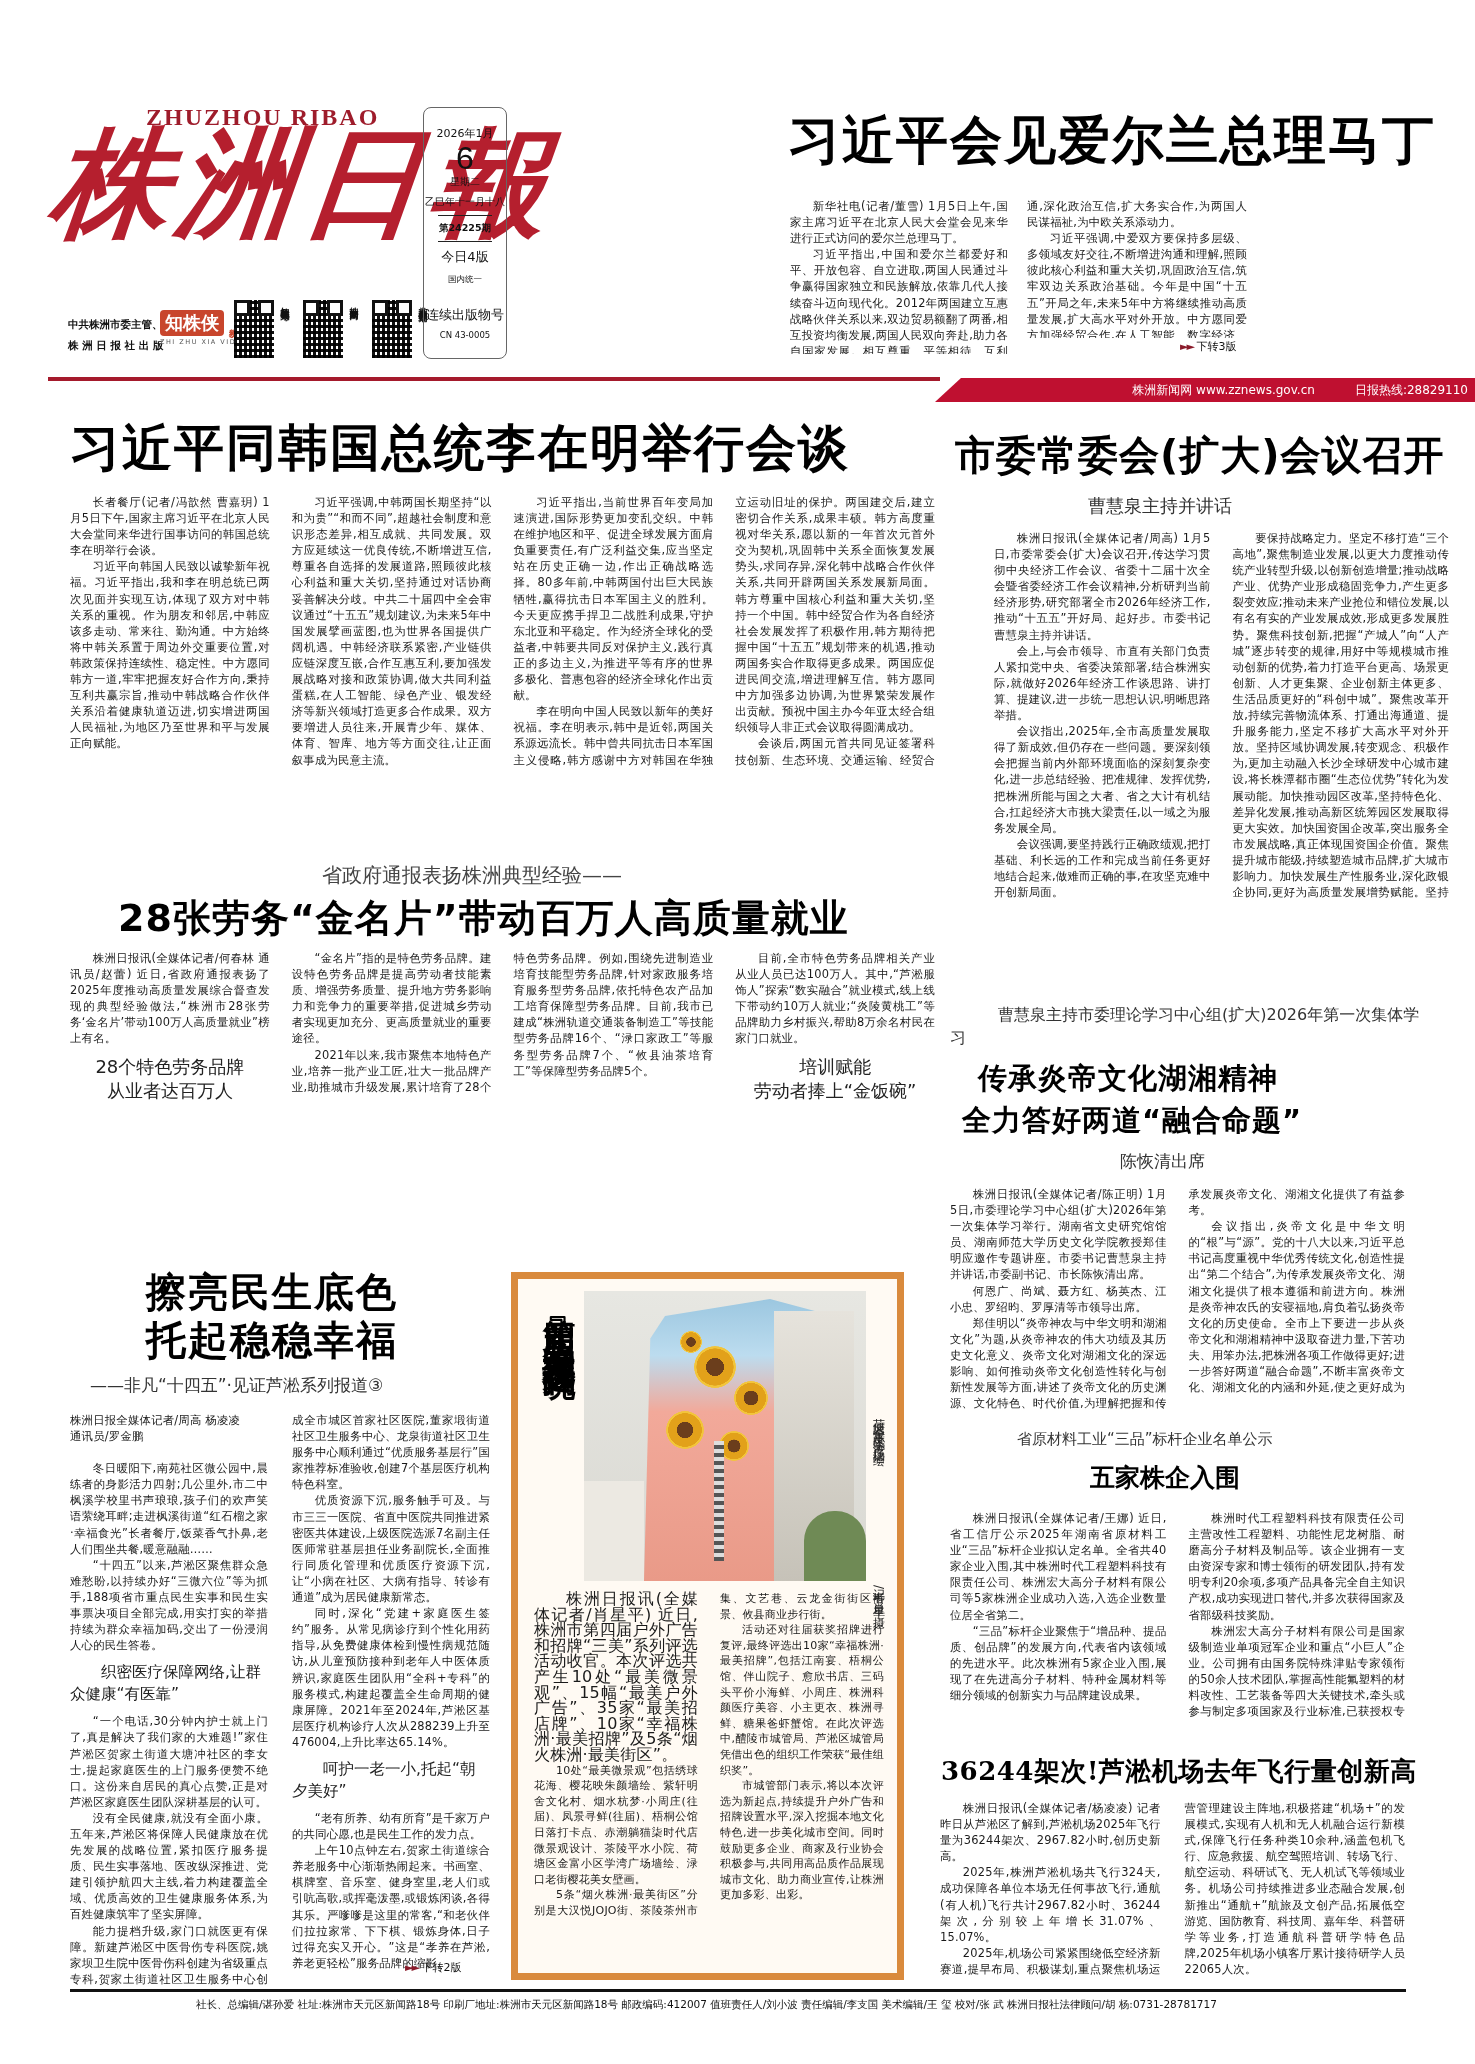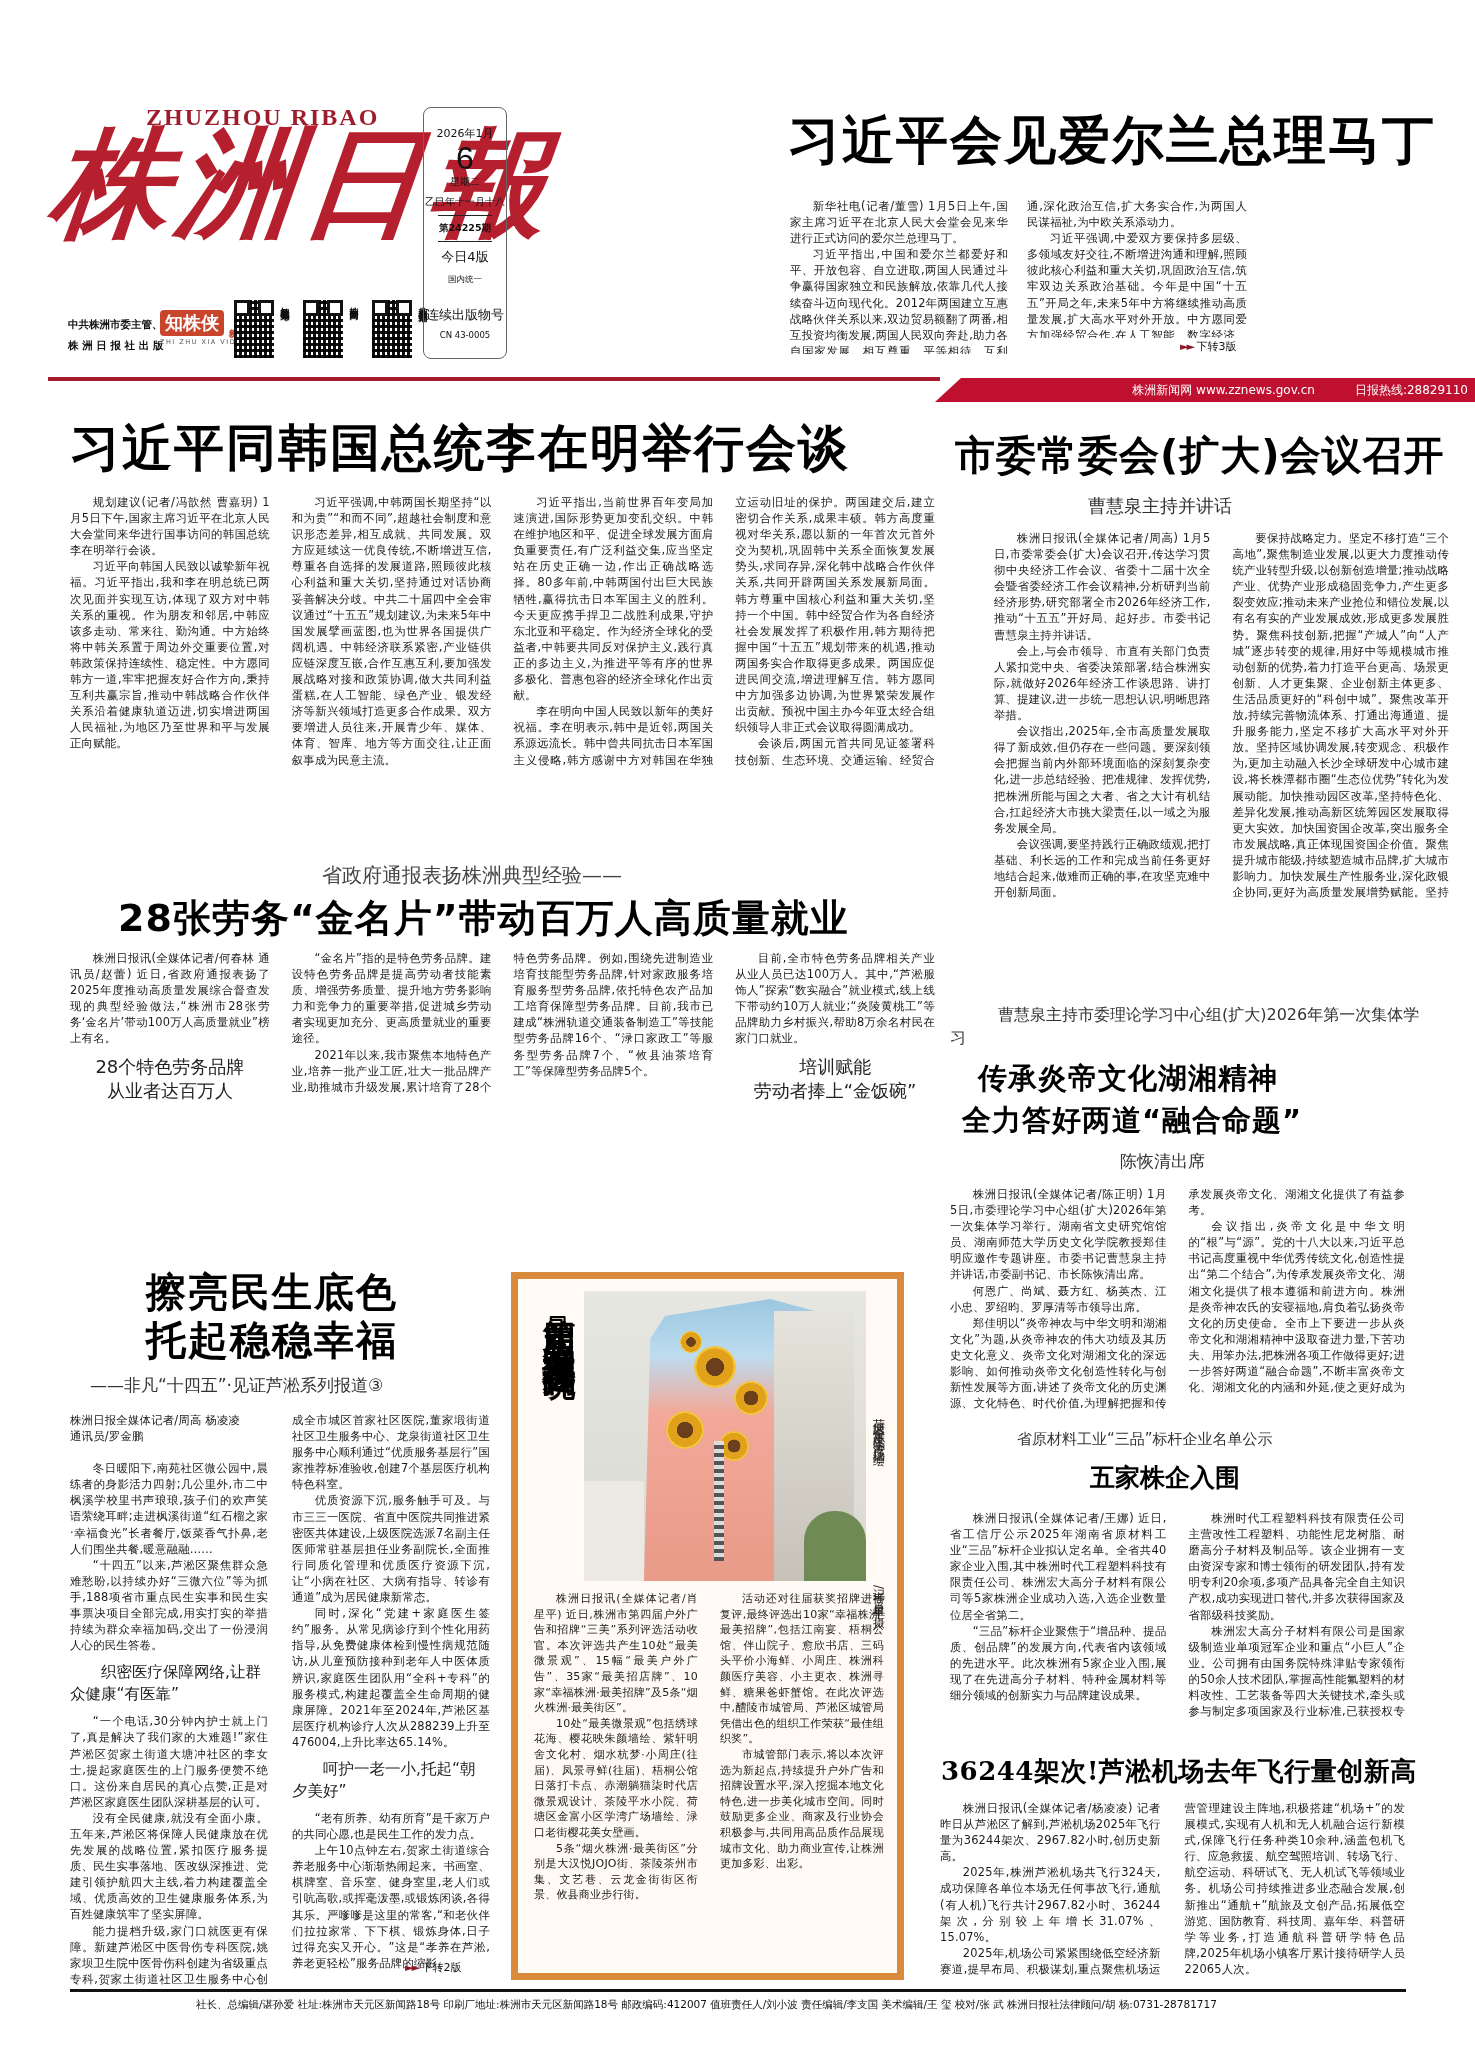--- a/index.html
+++ b/index.html
@@ -108,7 +108,7 @@
 
 <div class="abs hl-black" style="left:70px;top:418px;font-size:50px;letter-spacing:2px;line-height:60px;">习近平同韩国总统李在明举行会谈</div>
 <div class="col" style="left:70px;top:494px;width:865px;height:280px;column-count:4;column-gap:22px;">
-  <p class="p">规划建议(记者/冯歆然 曹嘉玥) 1月5日下午,国家主席习近平在北京人民大会堂同来华进行国事访问的韩国总统李在明举行会谈。</p>
+  <p class="p">长者餐厅(记者/冯歆然 曹嘉玥) 1月5日下午,国家主席习近平在北京人民大会堂同来华进行国事访问的韩国总统李在明举行会谈。</p>
   <p class="p">习近平向韩国人民致以诚挚新年祝福。习近平指出,我和李在明总统已两次见面并实现互访,体现了双方对中韩关系的重视。作为朋友和邻居,中韩应该多走动、常来往、勤沟通。中方始终将中韩关系置于周边外交重要位置,对韩政策保持连续性、稳定性。中方愿同韩方一道,牢牢把握友好合作方向,秉持互利共赢宗旨,推动中韩战略合作伙伴关系沿着健康轨道迈进,切实增进两国人民福祉,为地区乃至世界和平与发展正向赋能。</p>
   <p class="p">习近平强调,中韩两国长期坚持“以和为贵”“和而不同”,超越社会制度和意识形态差异,相互成就、共同发展。双方应延续这一优良传统,不断增进互信,尊重各自选择的发展道路,照顾彼此核心利益和重大关切,坚持通过对话协商妥善解决分歧。中共二十届四中全会审议通过“十五五”规划建议,为未来5年中国发展擘画蓝图,也为世界各国提供广阔机遇。中韩经济联系紧密,产业链供应链深度互嵌,合作互惠互利,要加强发展战略对接和政策协调,做大共同利益蛋糕,在人工智能、绿色产业、银发经济等新兴领域打造更多合作成果。双方要增进人员往来,开展青少年、媒体、体育、智库、地方等方面交往,让正面叙事成为民意主流。</p>
   <p class="p">习近平指出,当前世界百年变局加速演进,国际形势更加变乱交织。中韩在维护地区和平、促进全球发展方面肩负重要责任,有广泛利益交集,应当坚定站在历史正确一边,作出正确战略选择。80多年前,中韩两国付出巨大民族牺牲,赢得抗击日本军国主义的胜利。今天更应携手捍卫二战胜利成果,守护东北亚和平稳定。作为经济全球化的受益者,中韩要共同反对保护主义,践行真正的多边主义,为推进平等有序的世界多极化、普惠包容的经济全球化作出贡献。</p>

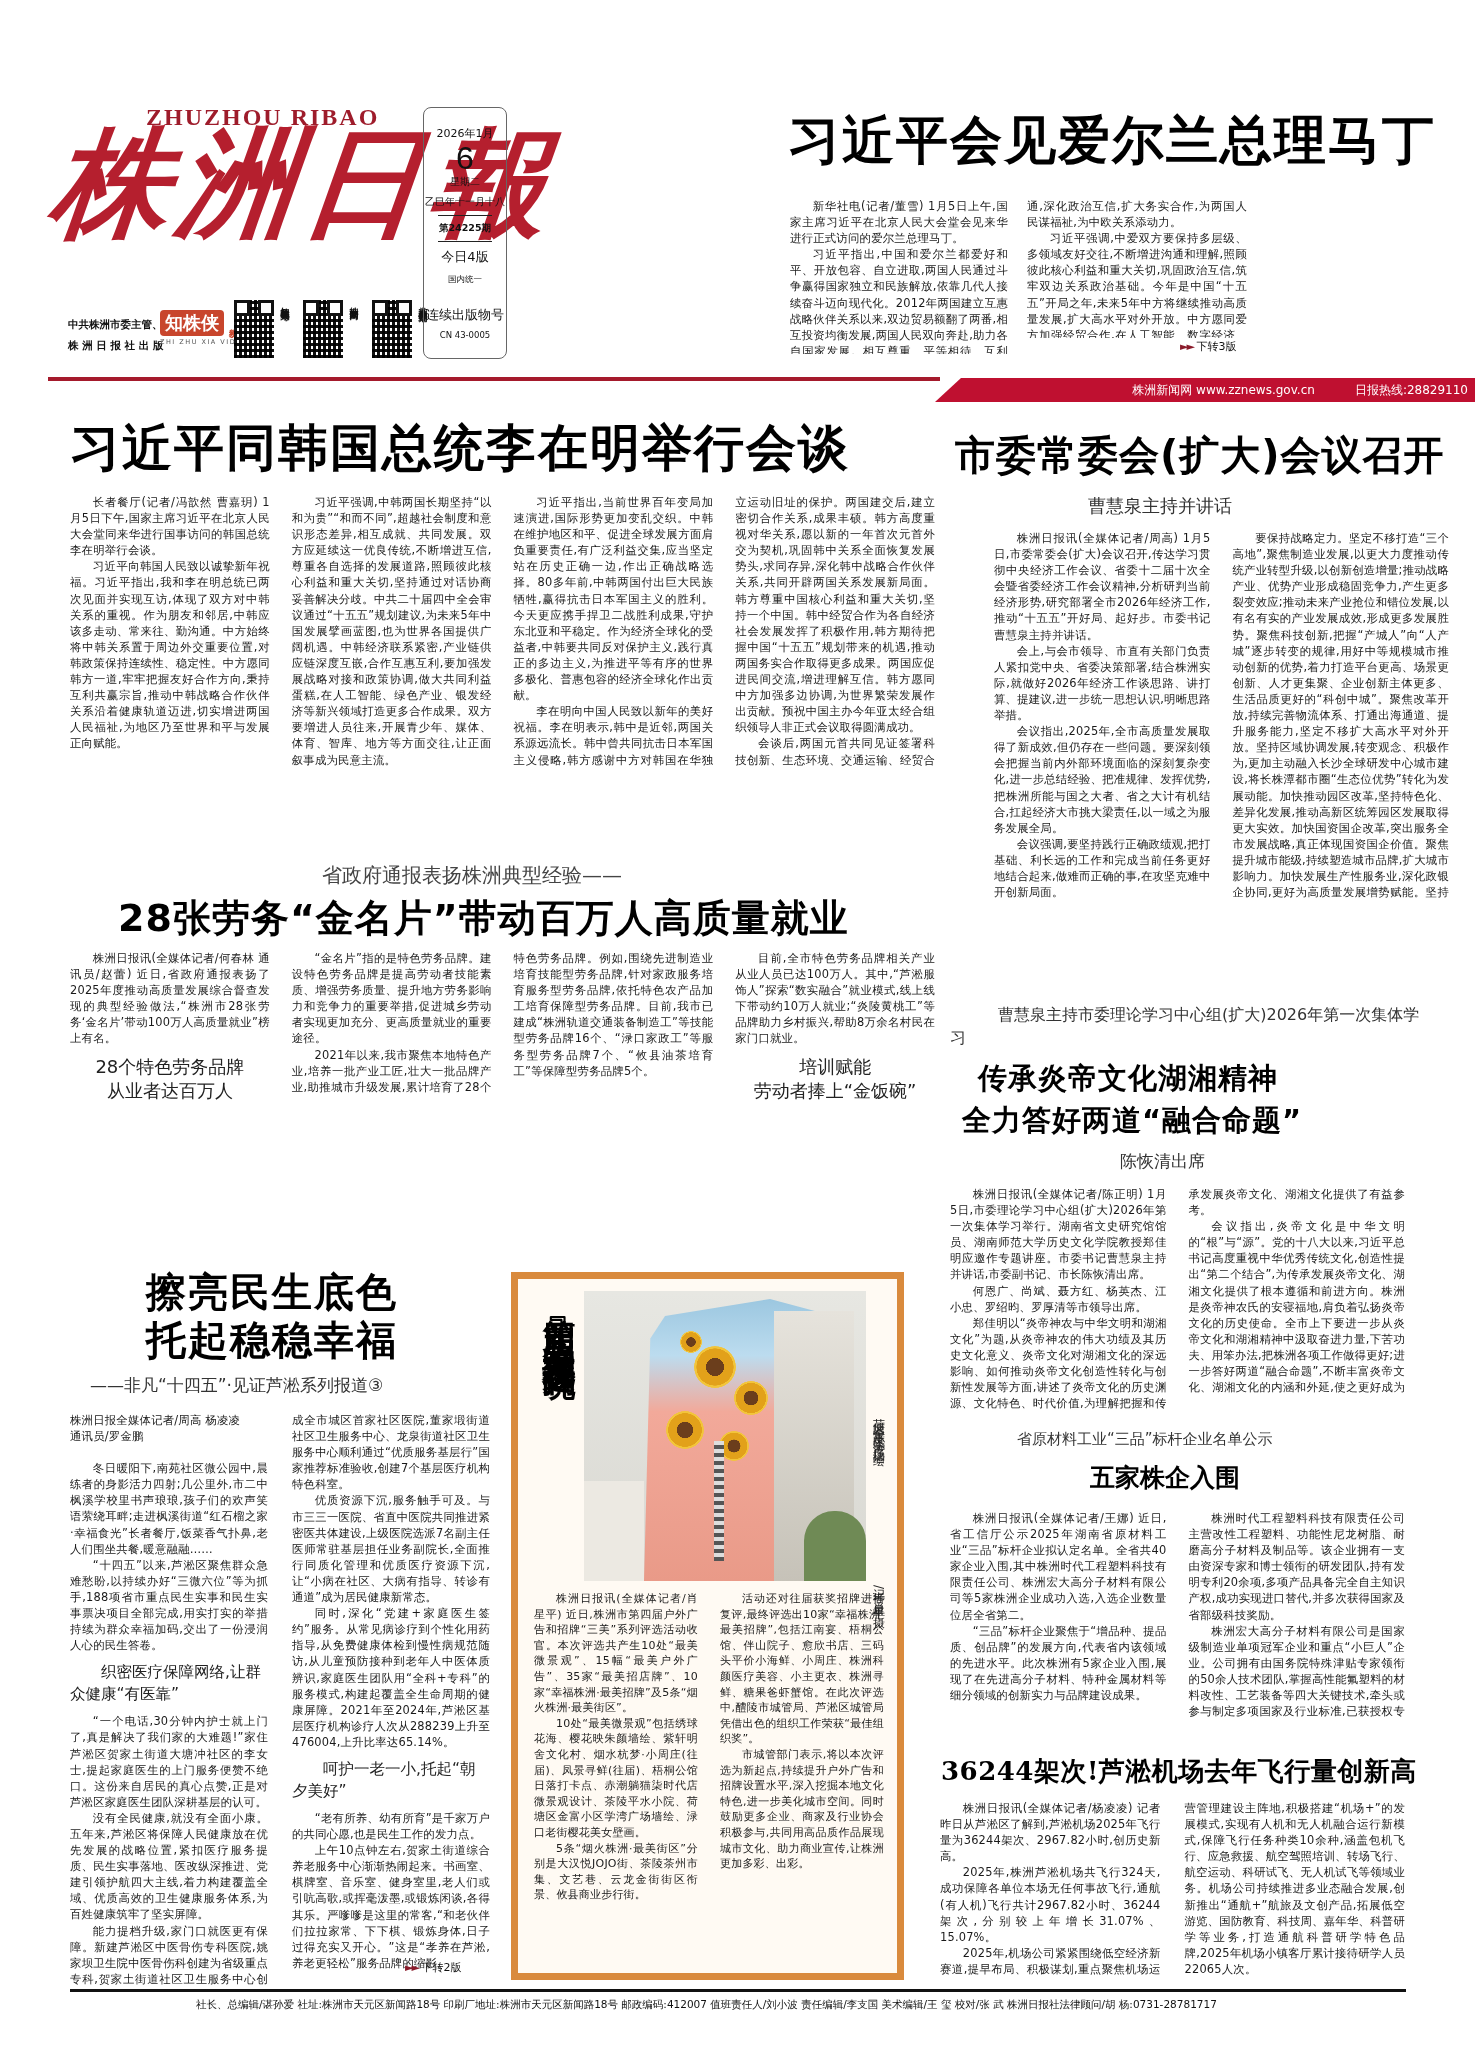--- a/index.html
+++ b/index.html
@@ -193,7 +193,7 @@
   <div class="abs vert-credit" style="left:352px;top:130px;">荷塘区金富小区学湾广场墙绘。</div>
   <div class="abs vert-credit" style="left:352px;top:300px;">记者/肖星平 摄</div>
   <div class="col" style="left:16px;top:312px;width:350px;height:370px;column-count:2;column-gap:22px;">
-    <p class="p" style="font-size:11px;line-height:15.6px;">株洲日报讯(全媒体记者/肖星平) 近日,株洲市第四届户外广告和招牌“三美”系列评选活动收官。本次评选共产生10处“最美微景观”、15幅“最美户外广告”、35家“最美招店牌”、10家“幸福株洲·最美招牌”及5条“烟火株洲·最美街区”。</p>
+    <p class="p" style="font-size:16px;line-height:15.6px;">株洲日报讯(全媒体记者/肖星平) 近日,株洲市第四届户外广告和招牌“三美”系列评选活动收官。本次评选共产生10处“最美微景观”、15幅“最美户外广告”、35家“最美招店牌”、10家“幸福株洲·最美招牌”及5条“烟火株洲·最美街区”。</p>
     <p class="p" style="font-size:11px;line-height:15.6px;">10处“最美微景观”包括绣球花海、樱花映朱颜墙绘、紫轩明舍文化村、烟水杭梦·小周庄(往届)、凤景寻鲜(往届)、梧桐公馆日落打卡点、赤潮躺猫柒时代店微景观设计、茶陵平水小院、荷塘区金富小区学湾广场墙绘、渌口老街樱花美女壁画。</p>
     <p class="p" style="font-size:11px;line-height:15.6px;">5条“烟火株洲·最美街区”分别是大汉悦JOJO街、茶陵茶州市集、文艺巷、云龙金街街区衔景、攸县商业步行街。</p>
     <p class="p" style="font-size:11px;line-height:15.6px;">活动还对往届获奖招牌进行复评,最终评选出10家“幸福株洲·最美招牌”,包括江南宴、梧桐公馆、伴山院子、愈欣书店、三码头平价小海鲜、小周庄、株洲科颜医疗美容、小主更衣、株洲寻鲜、糖果爸虾蟹馆。在此次评选中,醴陵市城管局、芦淞区城管局凭借出色的组织工作荣获“最佳组织奖”。</p>

